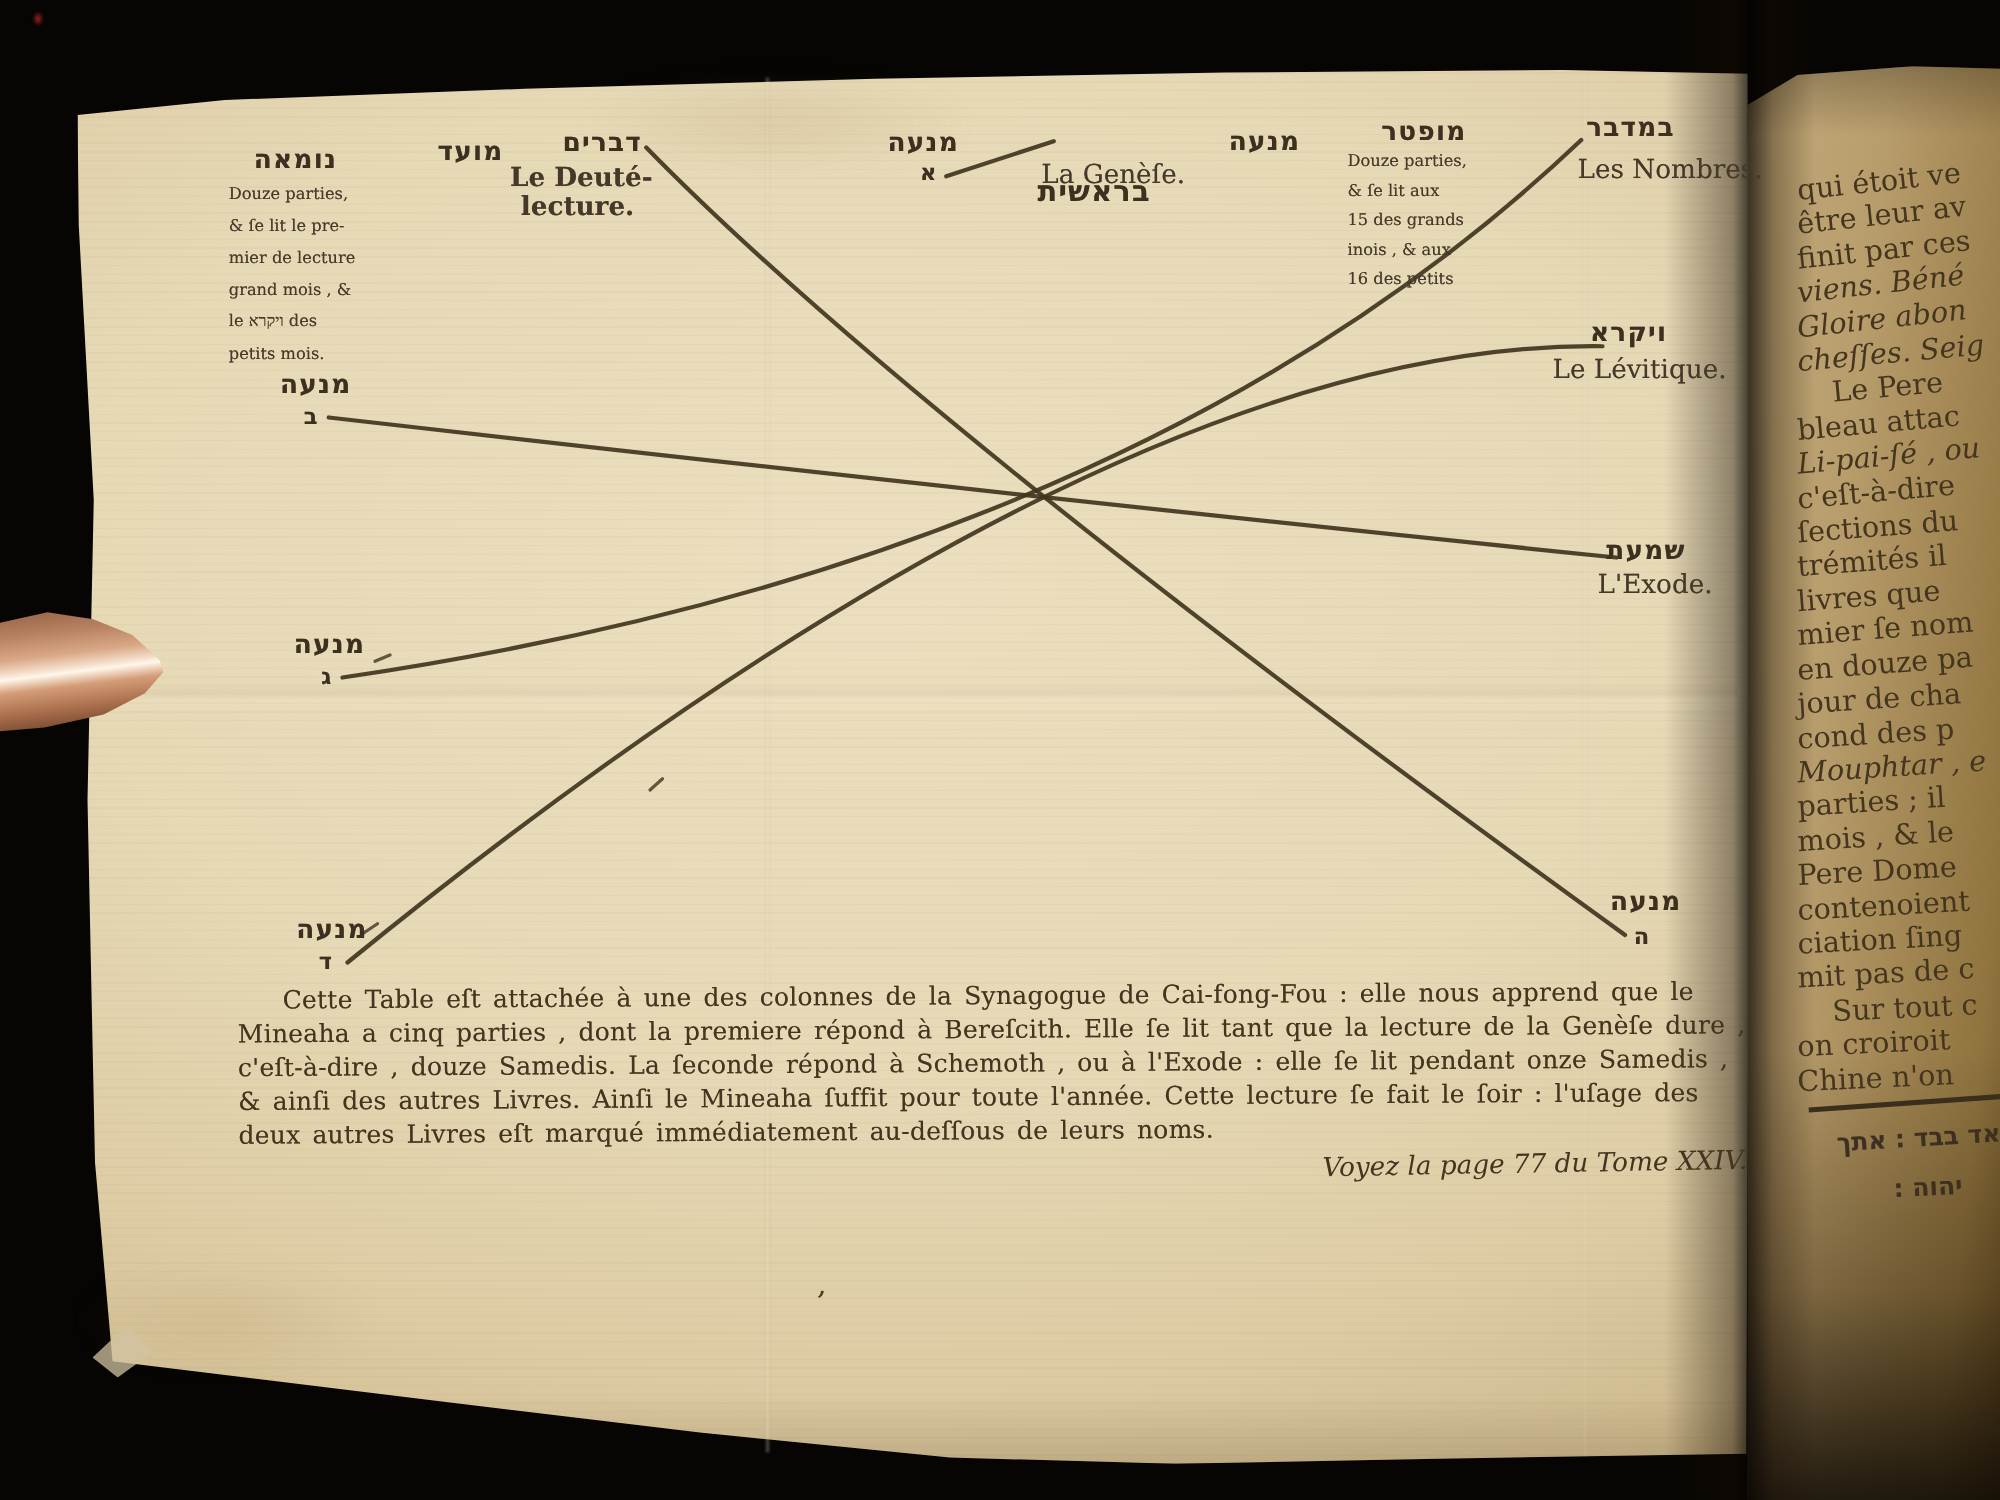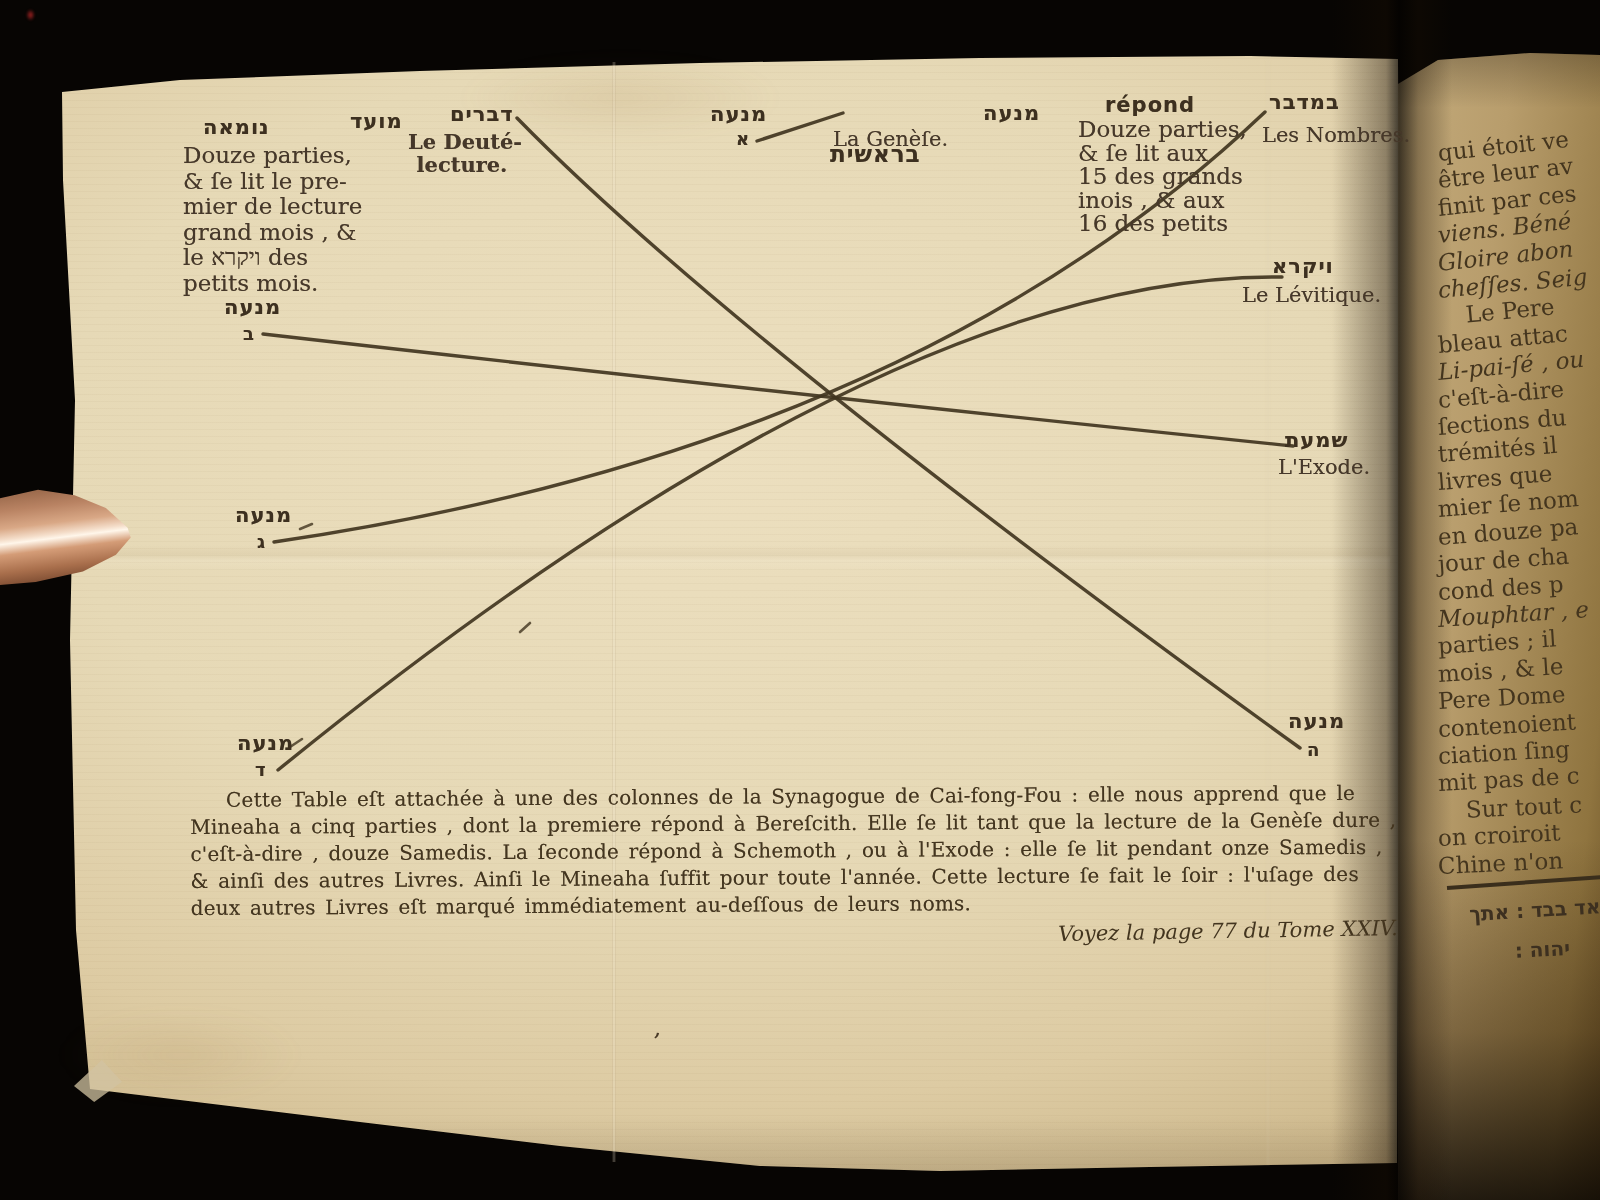--- a/index.html
+++ b/index.html
@@ -139,7 +139,7 @@
   <div class="txt heb heb-lg" style="left:830px;top:100px;margin-top:43px;">בראשית</div>
   <div class="txt flabel" style="left:833px;top:128px;">La Genèſe.</div>
   <div class="txt heb" style="left:983px;top:103px;">מנעה</div>
-  <div class="txt heb" style="left:1105px;top:95px;">répond</div>
+  <div class="txt heb" style="left:1105px;top:95px;">מופטר</div>
   <div class="txt note" style="left:1078px;top:118px;line-height:23.5px;">
     <div>Douze parties,</div>
     <div>&amp; ſe lit aux</div>

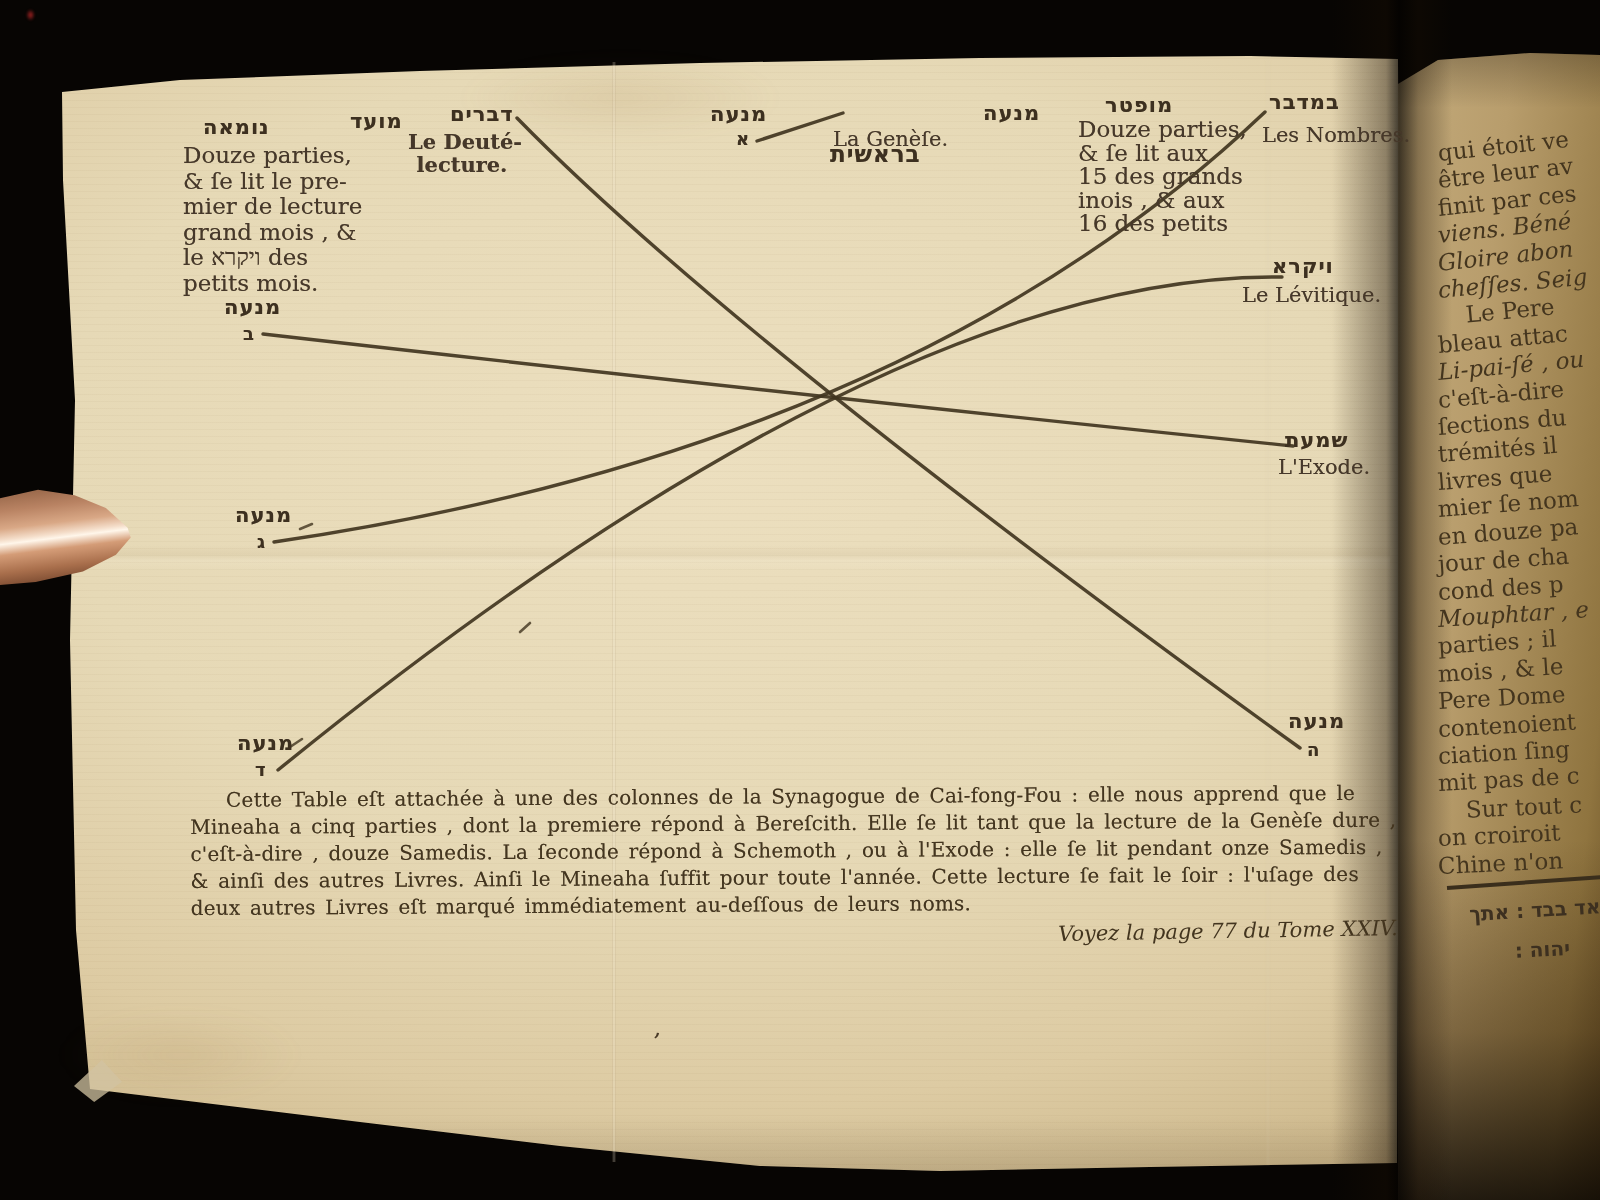--- a/index.html
+++ b/index.html
@@ -59,7 +59,7 @@
   .heb-lg{font-size:23px;}
   .heb-letter{font-size:18px;}
   .flabel{font-size:21px;line-height:23px;}
-  .note{font-size:23px;line-height:25.5px;}
+  .note{font-size:13px;line-height:25.5px;}
   .note div{white-space:nowrap;}
   .center{text-align:center;}
 

